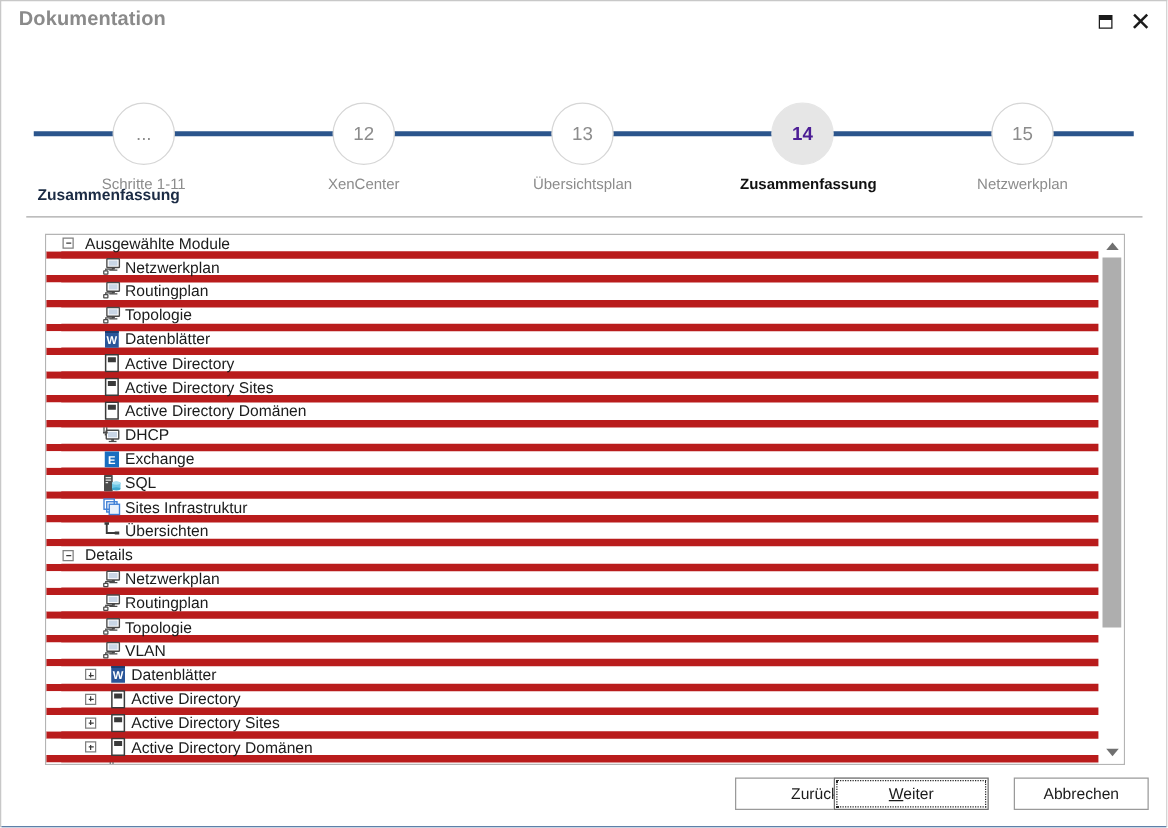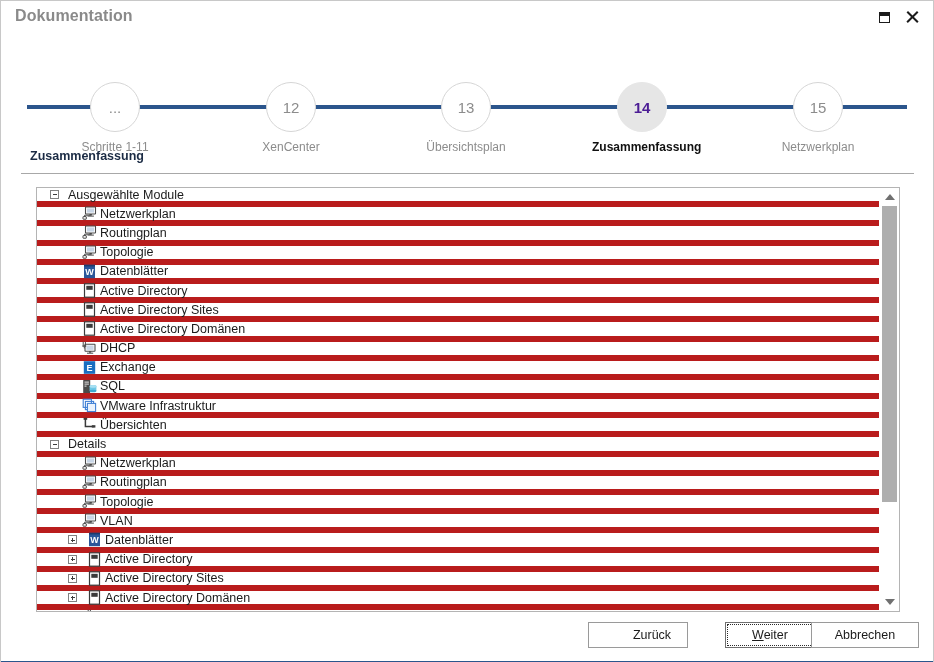--- a/index.html
+++ b/index.html
@@ -490,7 +490,7 @@
               <rect x="5.4" y="5.4" width="8.2" height="8.2" fill="#eaf2fc" stroke="#3f7fd6" stroke-width="1.1"></rect>
             </svg>
           </span>
-          <span class="row-label">VMware Infrastruktur</span>
+          <span class="row-label">Sites Infrastruktur</span>
         </div>
         <div class="row lvl1">
           <span class="sep-left"></span>

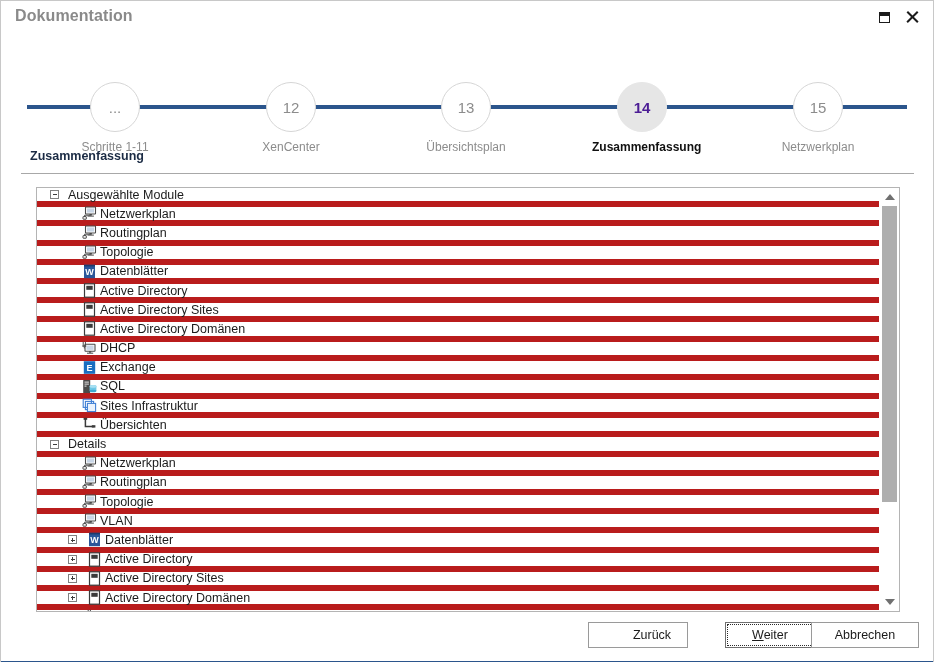--- a/index.html
+++ b/index.html
@@ -286,7 +286,7 @@
     cursor: default;
   }
   #btn-back   { right: 245px; width: 100px; padding-left: 28px; }
-  #btn-next   { right: 118px; width: 90px; }
+  #btn-next   { right: 142px; width: 124px; }
   #btn-cancel { right: 14px;  width: 108px; }
   #btn-next {
     border: 1px solid #6f6f6f;

